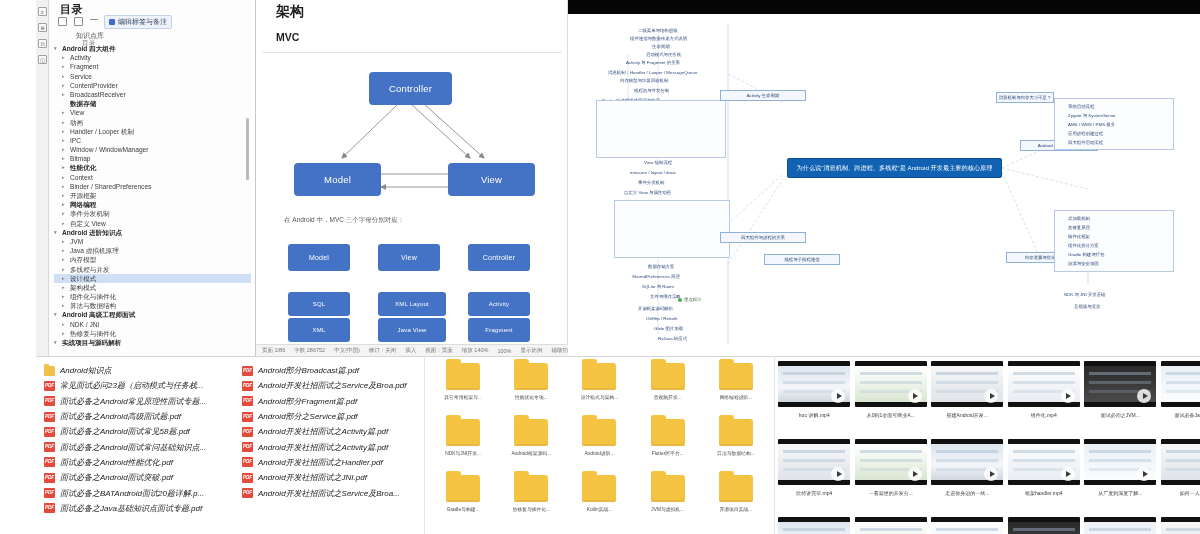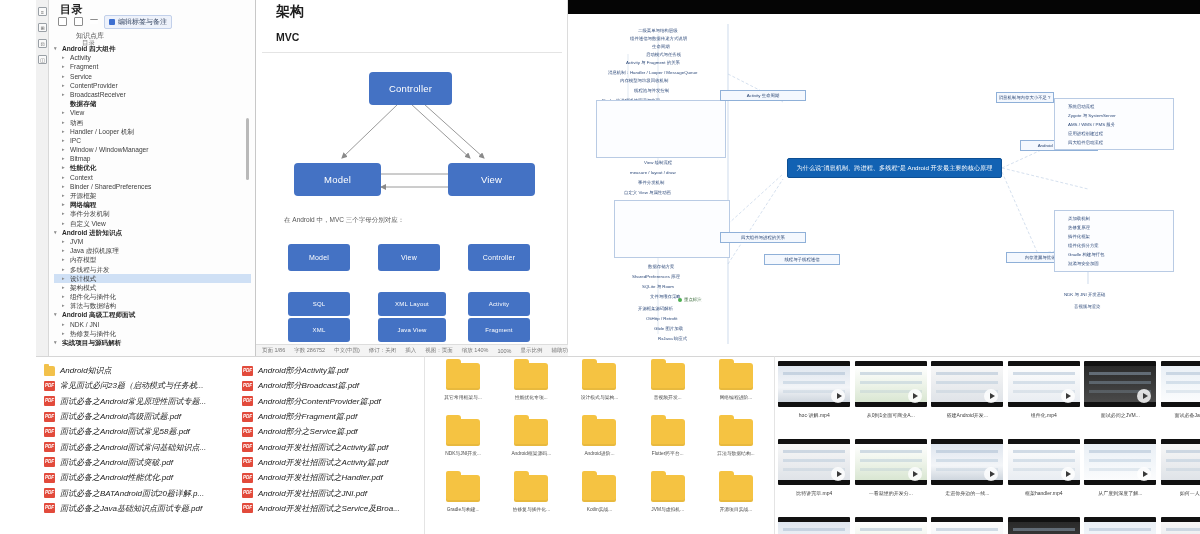--- a/index.html
+++ b/index.html
@@ -564,10 +564,6 @@
     <div class="fcol" id="fcol2">
         <div class="frow">
           <div class="ficon pdf">PDF</div>
-          <span>Android部分Activity篇.pdf</span>
-        </div>
-        <div class="frow">
-          <div class="ficon pdf">PDF</div>
           <span>Android部分Broadcast篇.pdf</span>
         </div>
         <div class="frow">

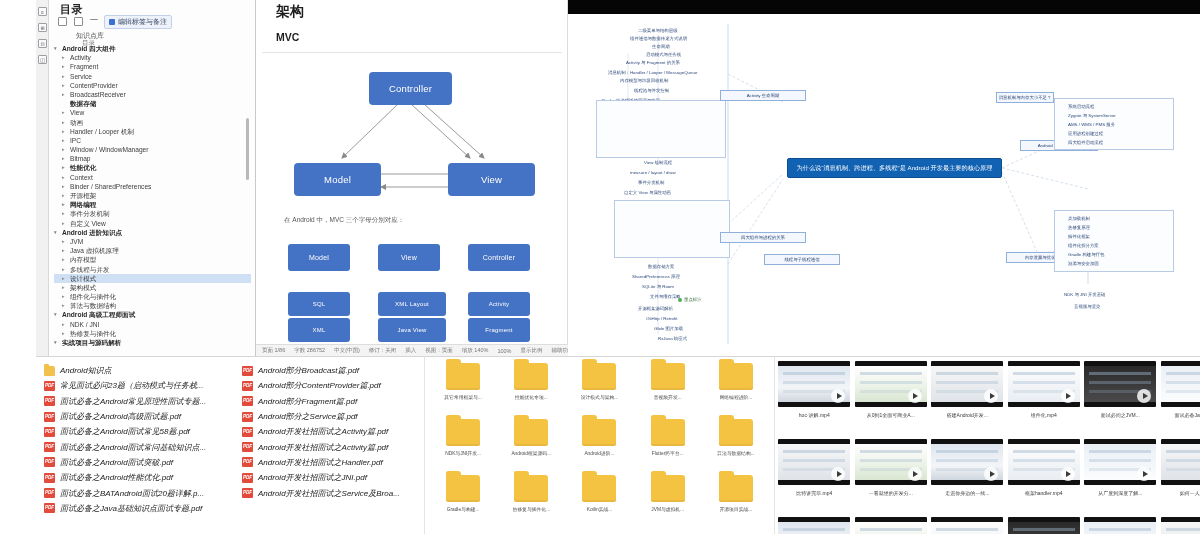--- a/index.html
+++ b/index.html
@@ -568,7 +568,7 @@
         </div>
         <div class="frow">
           <div class="ficon pdf">PDF</div>
-          <span>Android部分ContentProvider篇.pdf</span>
+          <span>Android开发社招面试之Service及Broa.pdf</span>
         </div>
         <div class="frow">
           <div class="ficon pdf">PDF</div>

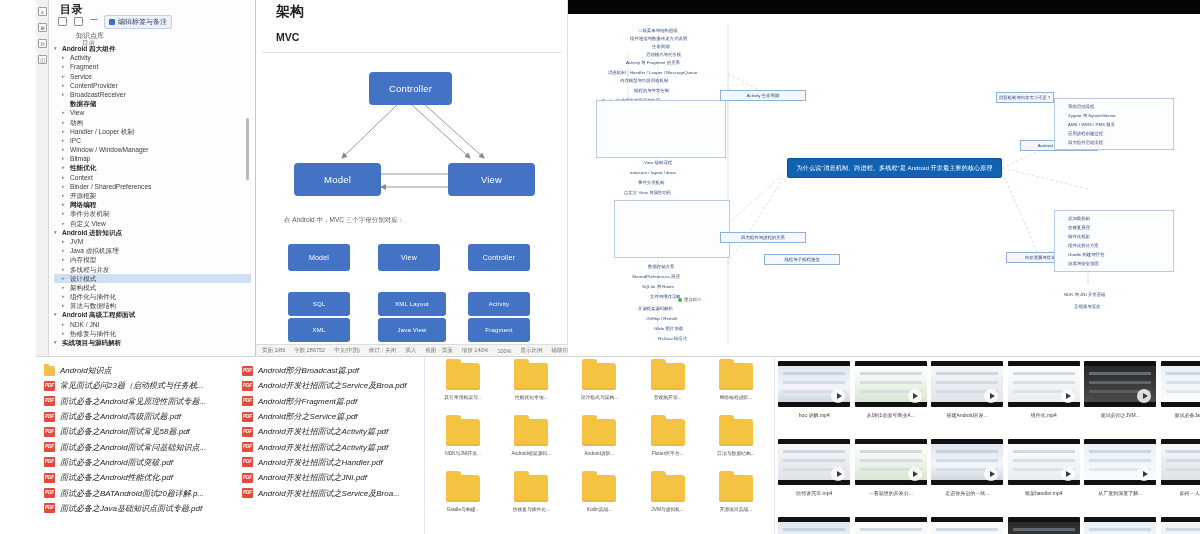--- a/index.html
+++ b/index.html
@@ -546,14 +546,14 @@
         </div>
         <div class="frow">
           <div class="ficon pdf">PDF</div>
+          <span>面试必备之Android性能优化.pdf</span>
+        </div>
+        <div class="frow">
+          <div class="ficon pdf">PDF</div>
           <span>面试必备之Android面试突破.pdf</span>
         </div>
         <div class="frow">
           <div class="ficon pdf">PDF</div>
-          <span>面试必备之Android性能优化.pdf</span>
-        </div>
-        <div class="frow">
-          <div class="ficon pdf">PDF</div>
           <span>面试必备之BATAndroid面试20题详解.p...</span>
         </div>
         <div class="frow">

